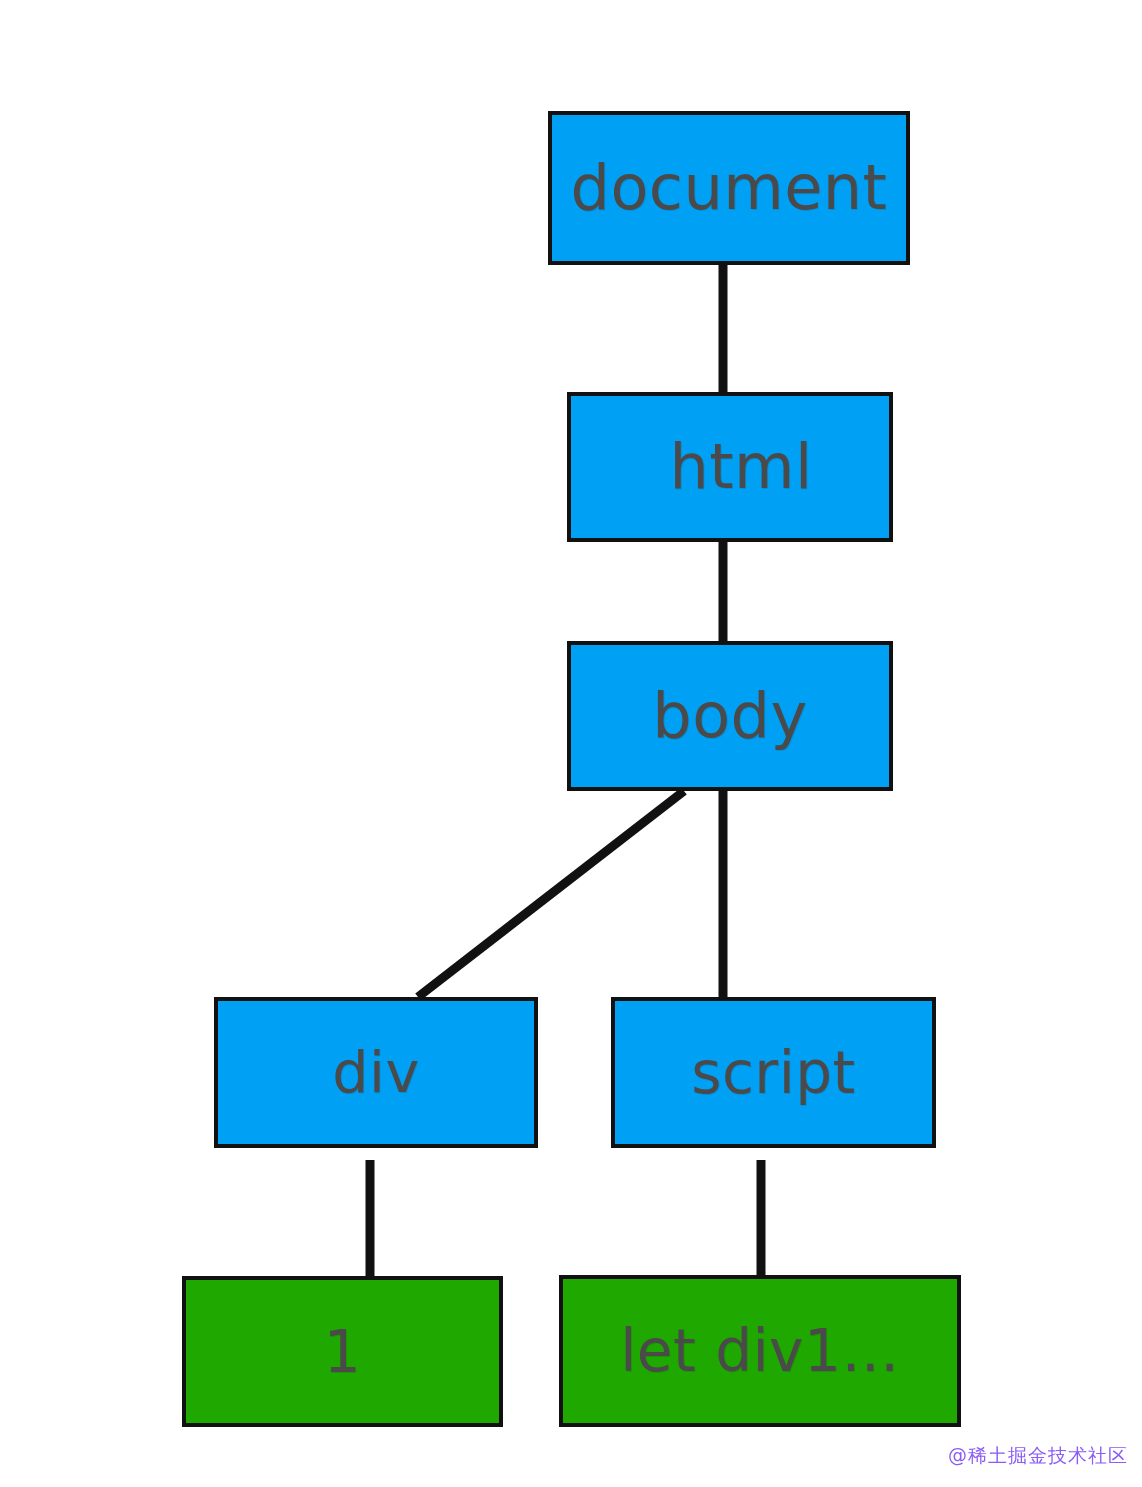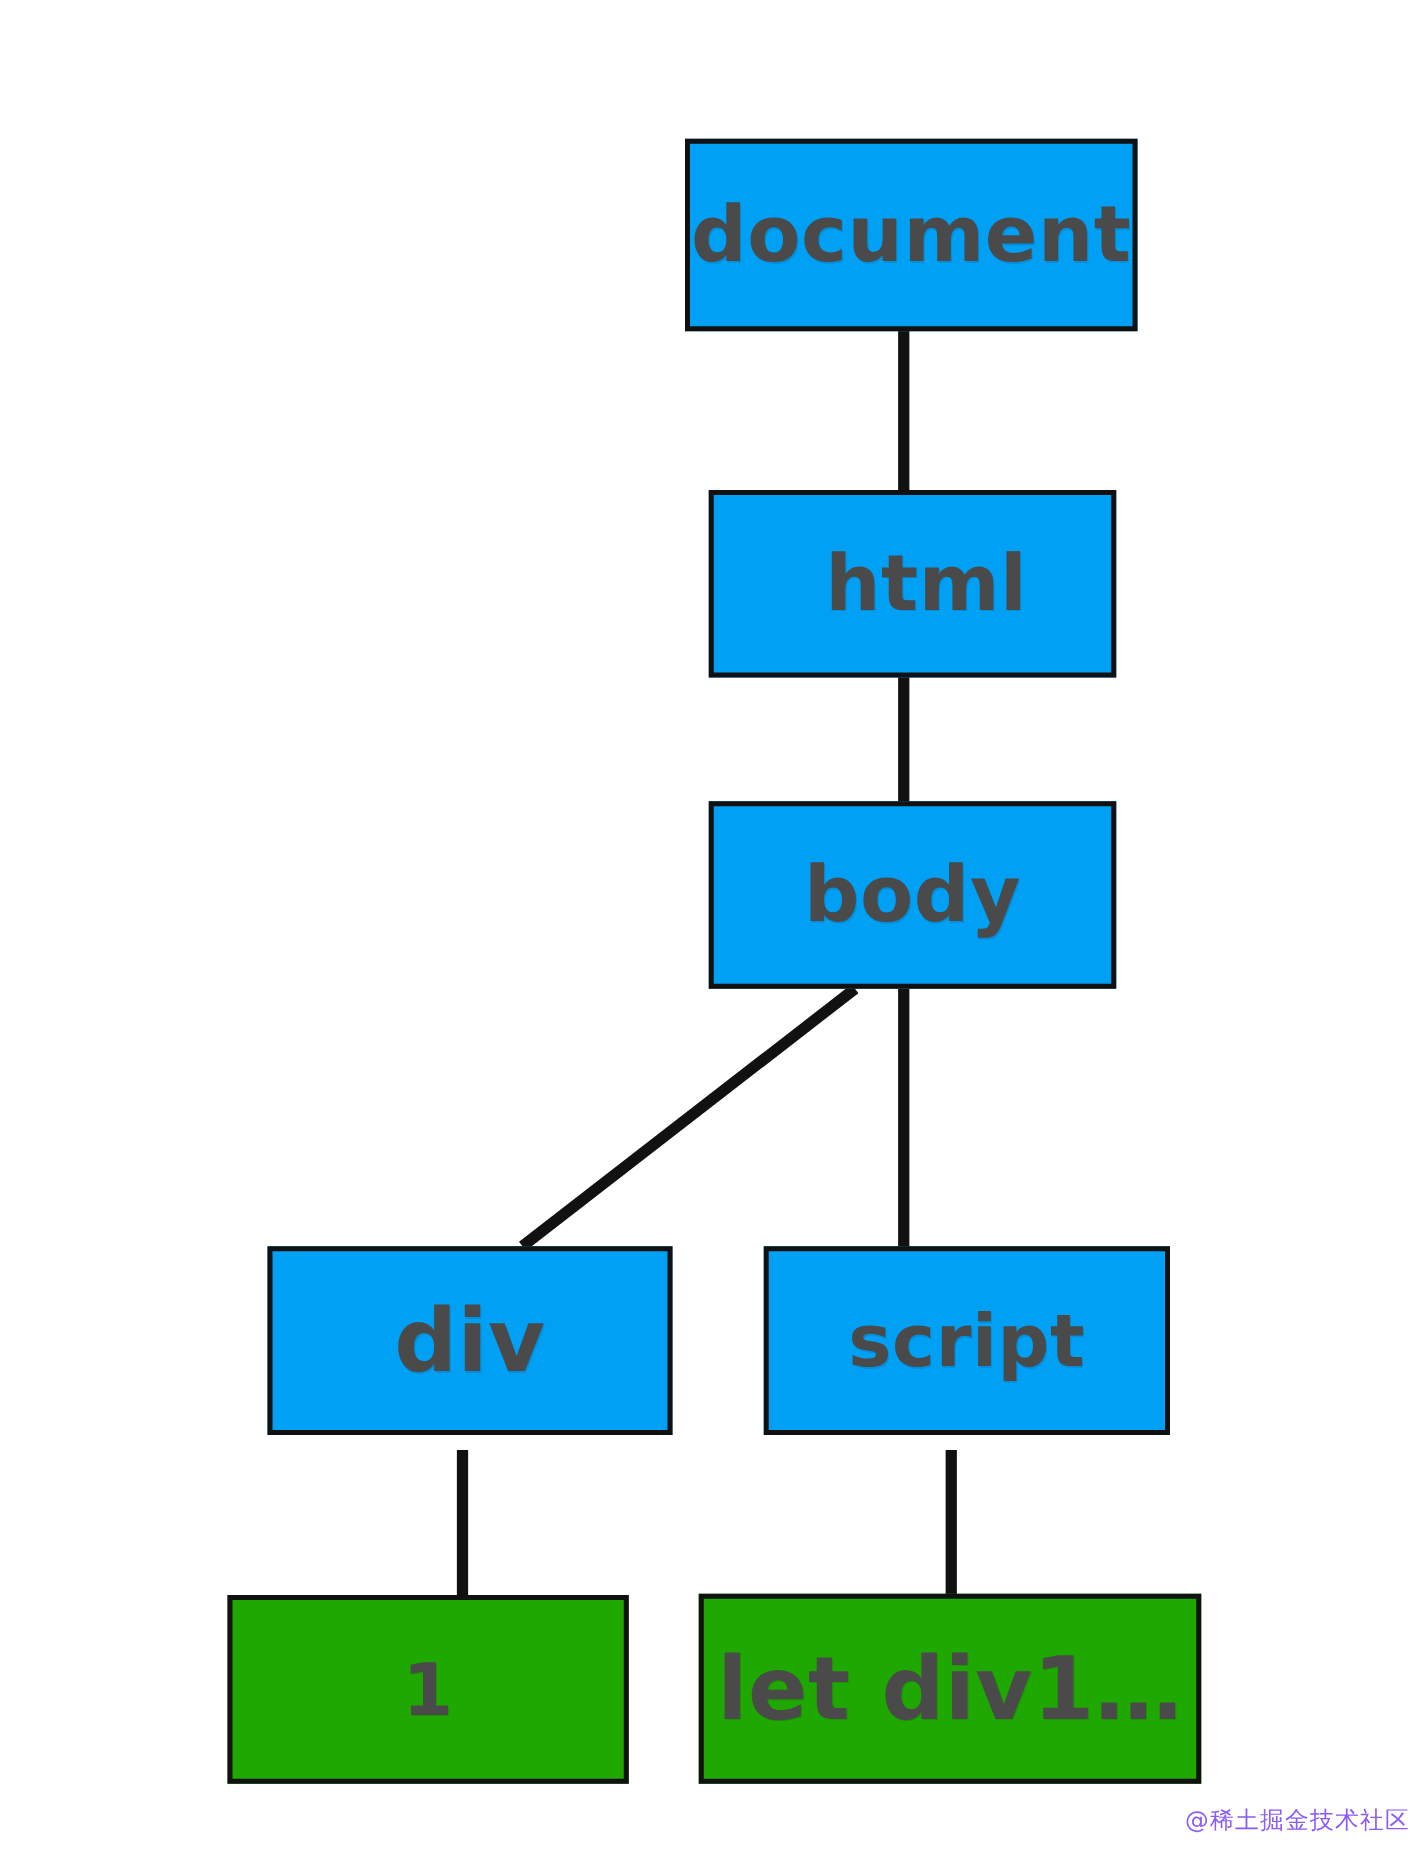--- a/index.html
+++ b/index.html
@@ -45,7 +45,7 @@
   .node-label {
     color: #4a4a4a;
     font-family: "DejaVu Sans", sans-serif;
-    font-weight: 700;
+    font-weight: 400;
     letter-spacing: 0.5px;
     line-height: 1;
     white-space: nowrap;

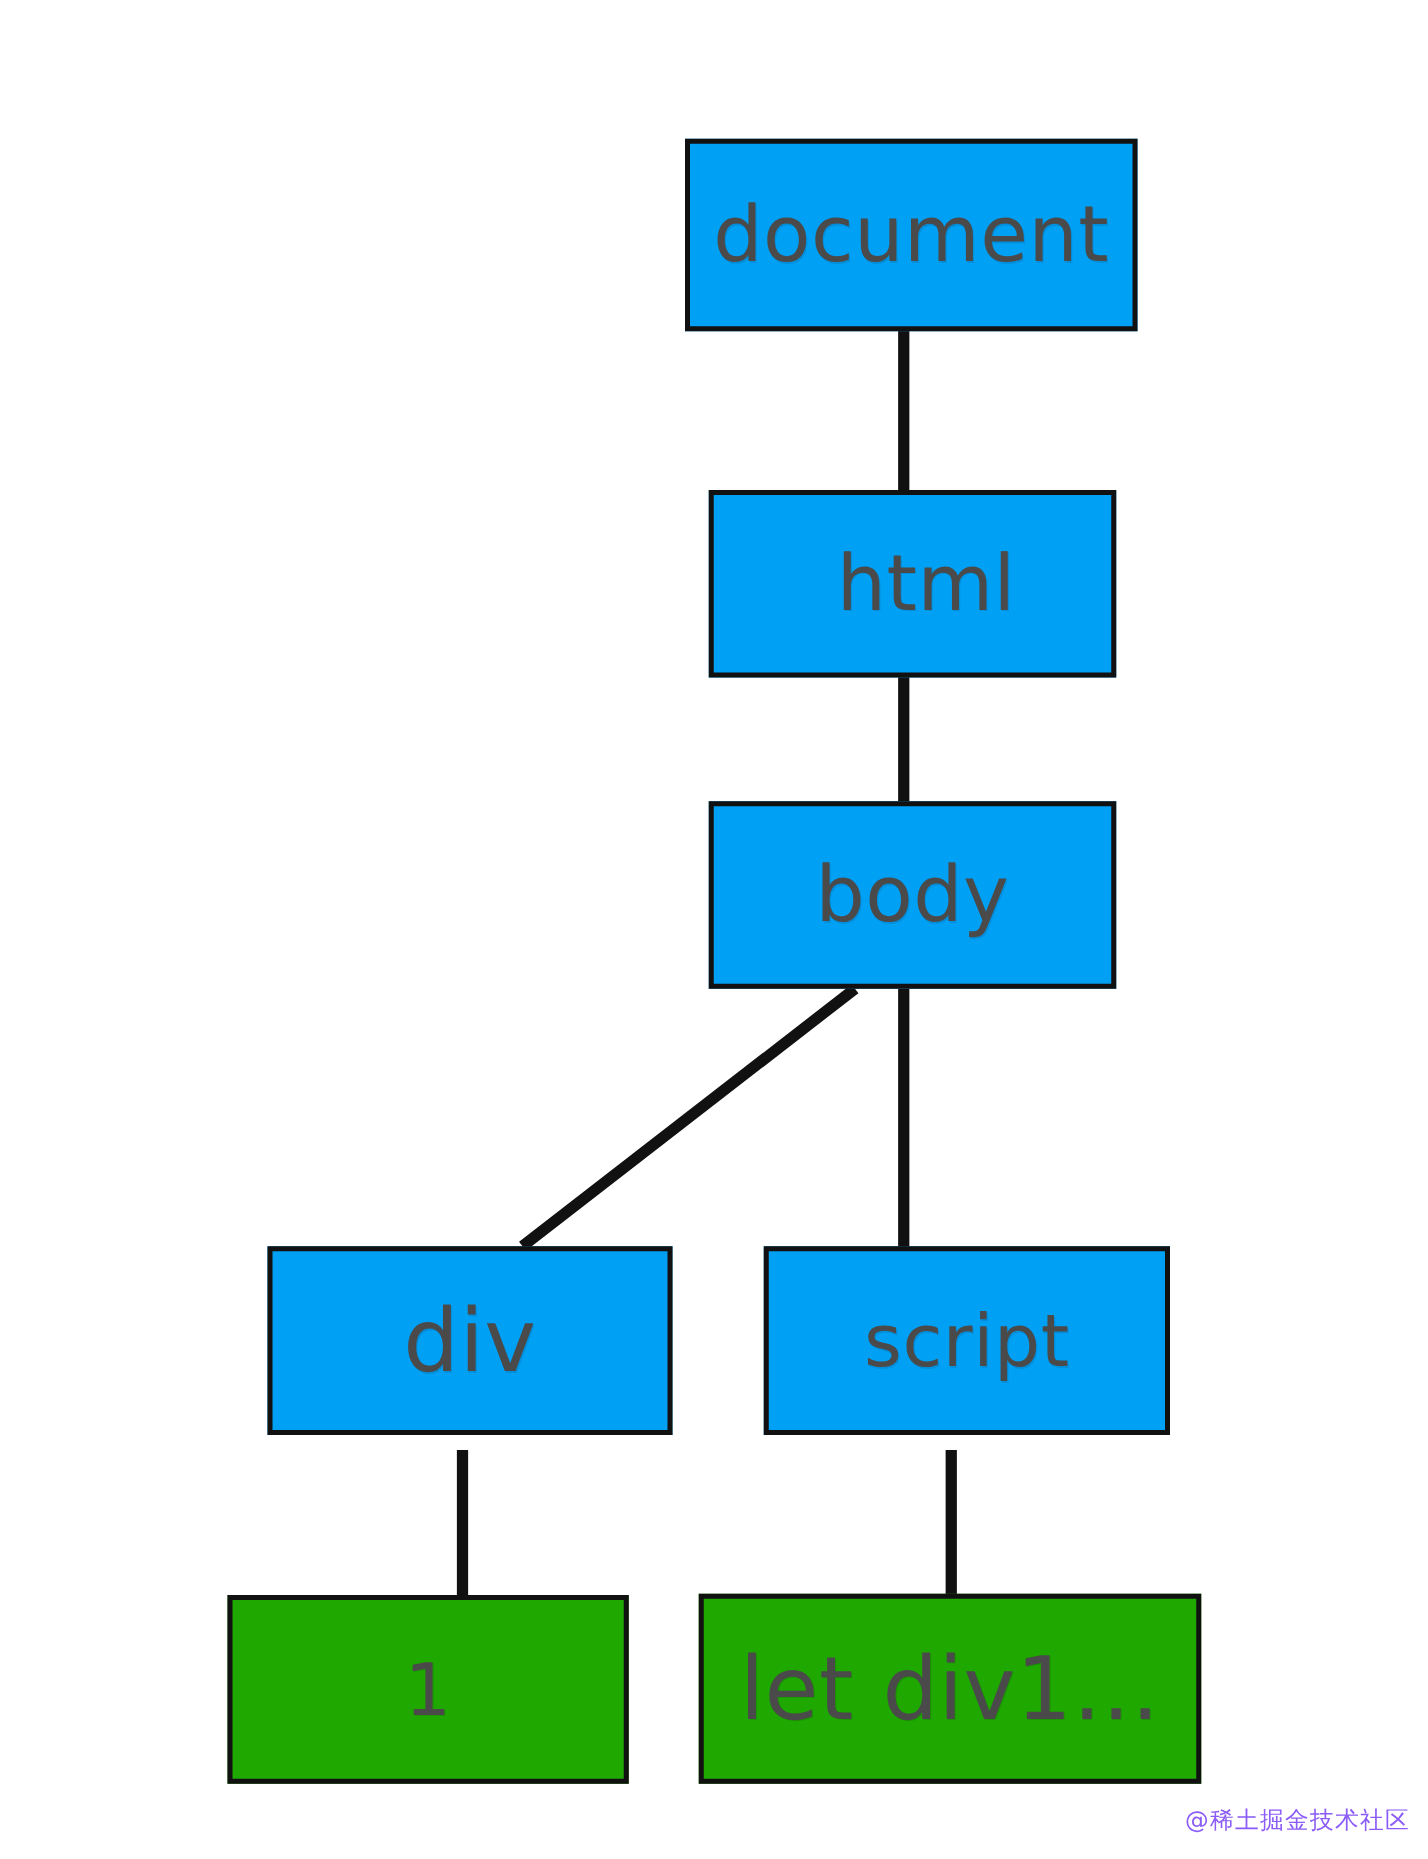--- a/index.html
+++ b/index.html
@@ -63,7 +63,7 @@
   .node-document .node-label { font-size: 62px; }
   .node-html .node-label     { font-size: 62px; }
   .node-body .node-label     { font-size: 62px; }
-  .node-div .node-label      { font-size: 70px; }
+  .node-div .node-label      { font-size: 57px; }
   .node-script .node-label   { font-size: 58px; }
   .node-text1 .node-label    { font-size: 58px; }
   .node-textlet .node-label  { font-size: 70px; }

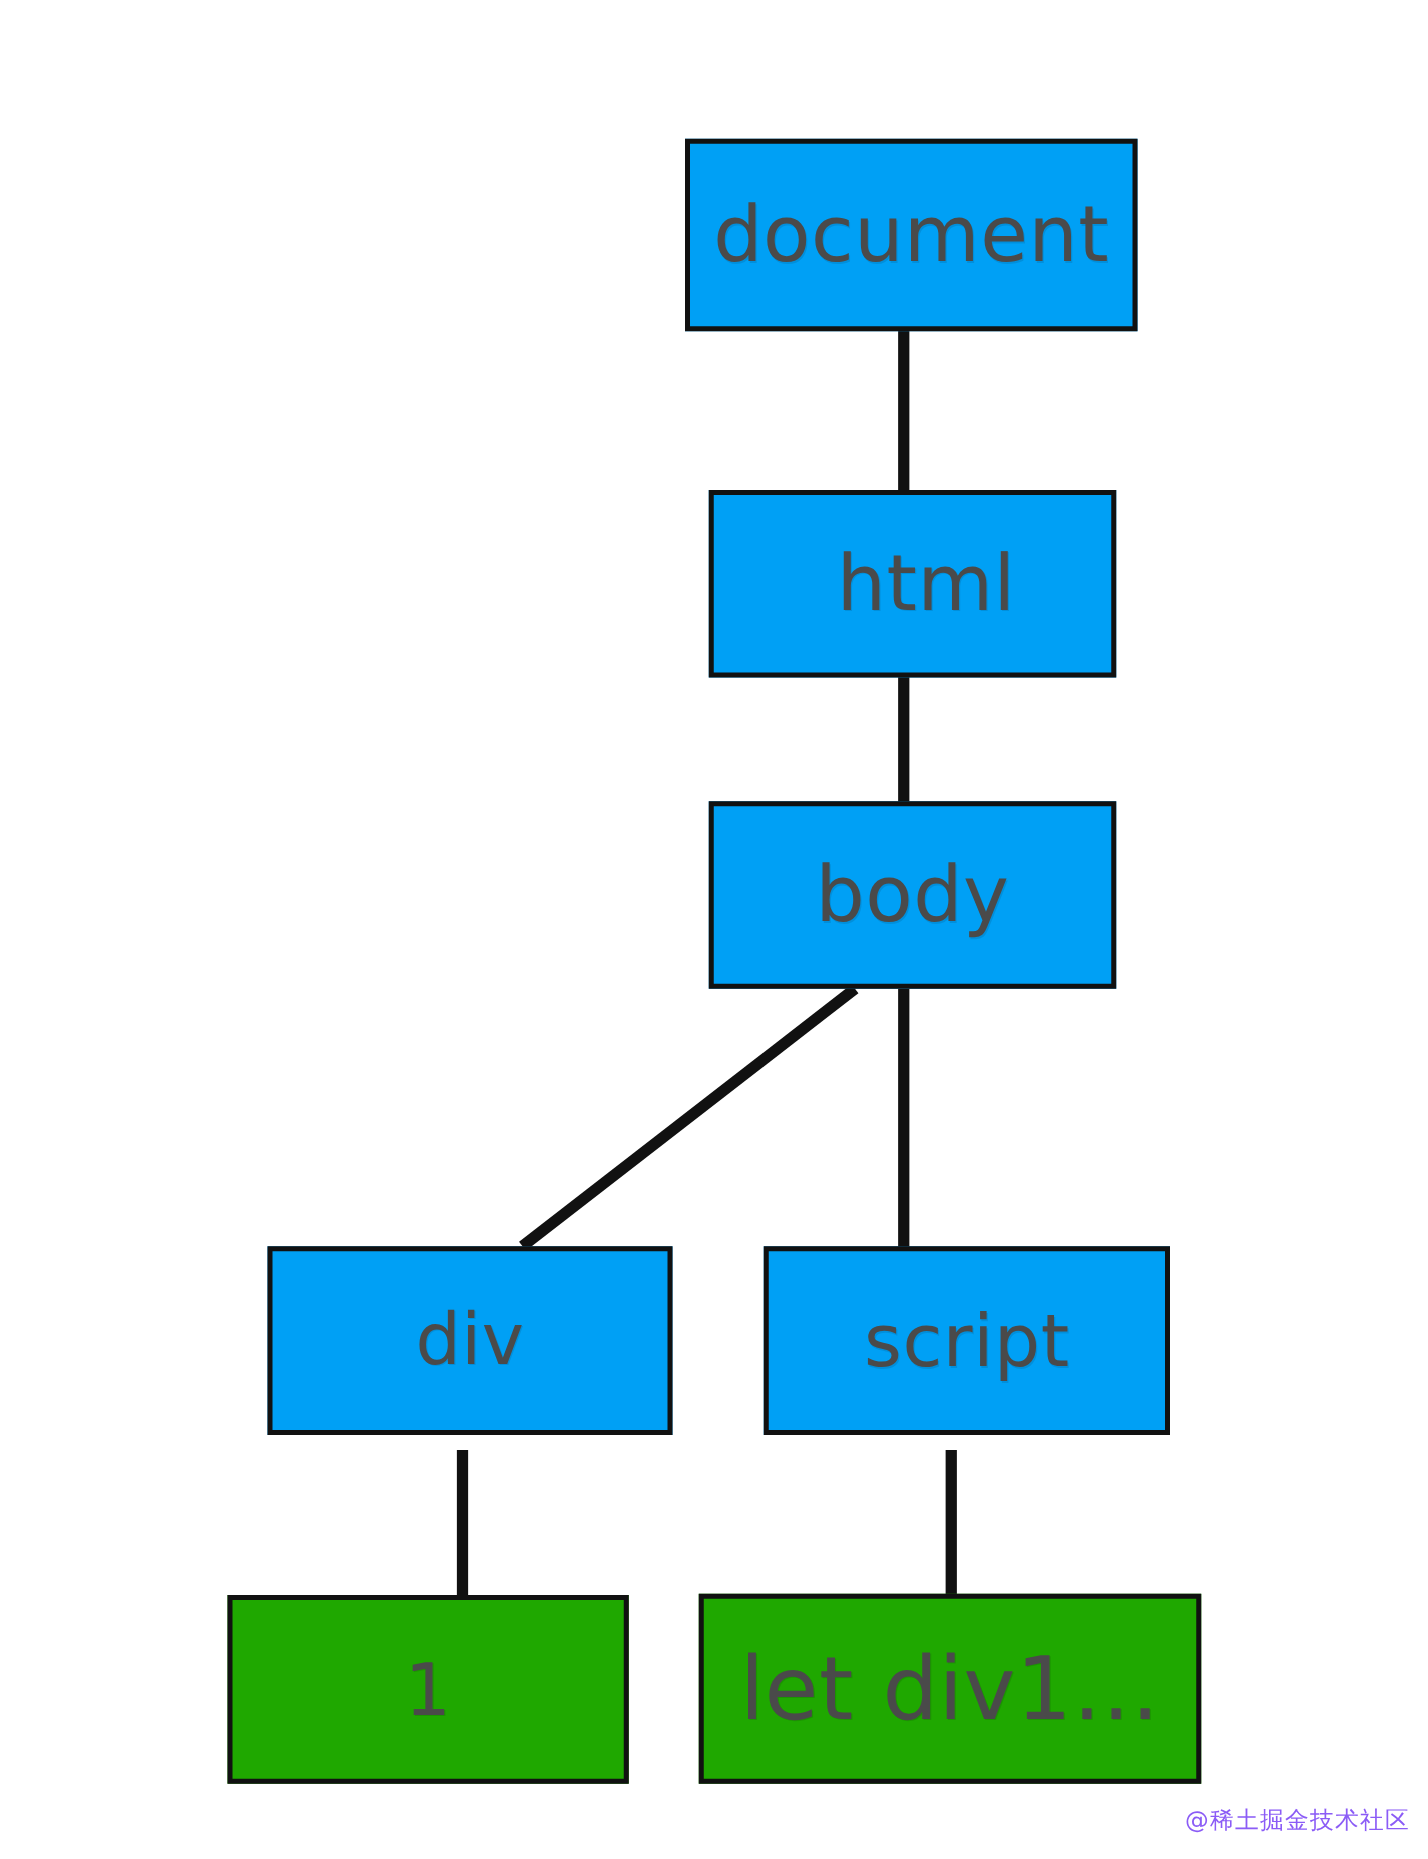--- a/index.html
+++ b/index.html
@@ -66,7 +66,7 @@
   .node-div .node-label      { font-size: 57px; }
   .node-script .node-label   { font-size: 58px; }
   .node-text1 .node-label    { font-size: 58px; }
-  .node-textlet .node-label  { font-size: 70px; }
+  .node-textlet .node-label  { font-size: 58px; }
 
   #watermark {
     position: absolute;

